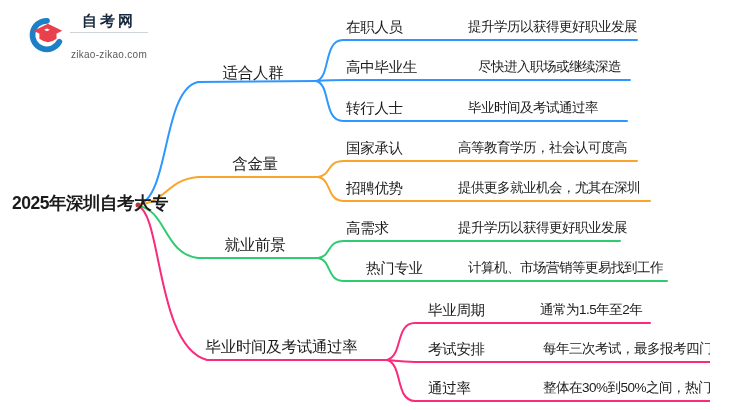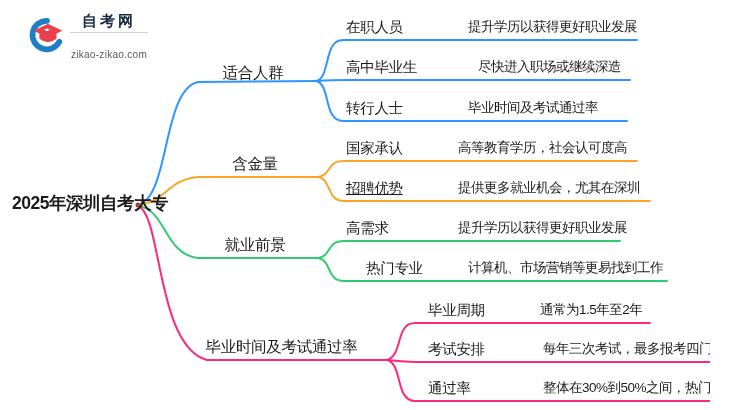--- a/index.html
+++ b/index.html
@@ -88,7 +88,7 @@
   <div class="txt kw" style="left:346px;bottom:253px;">国家承认</div>
   <div class="txt dt" style="left:458px;bottom:253px;">高等教育学历，社会认可度高</div>
 
-  <div class="txt kw" style="left:346px;bottom:213px;text-decoration:underline;">招聘优势</div>
+  <div class="txt kw" style="left:346px;bottom:213px;">招聘优势</div>
   <div class="txt dt" style="left:458px;bottom:213px;">提供更多就业机会，尤其在深圳</div>
 
   <div class="txt kw" style="left:346px;bottom:173px;">高需求</div>

